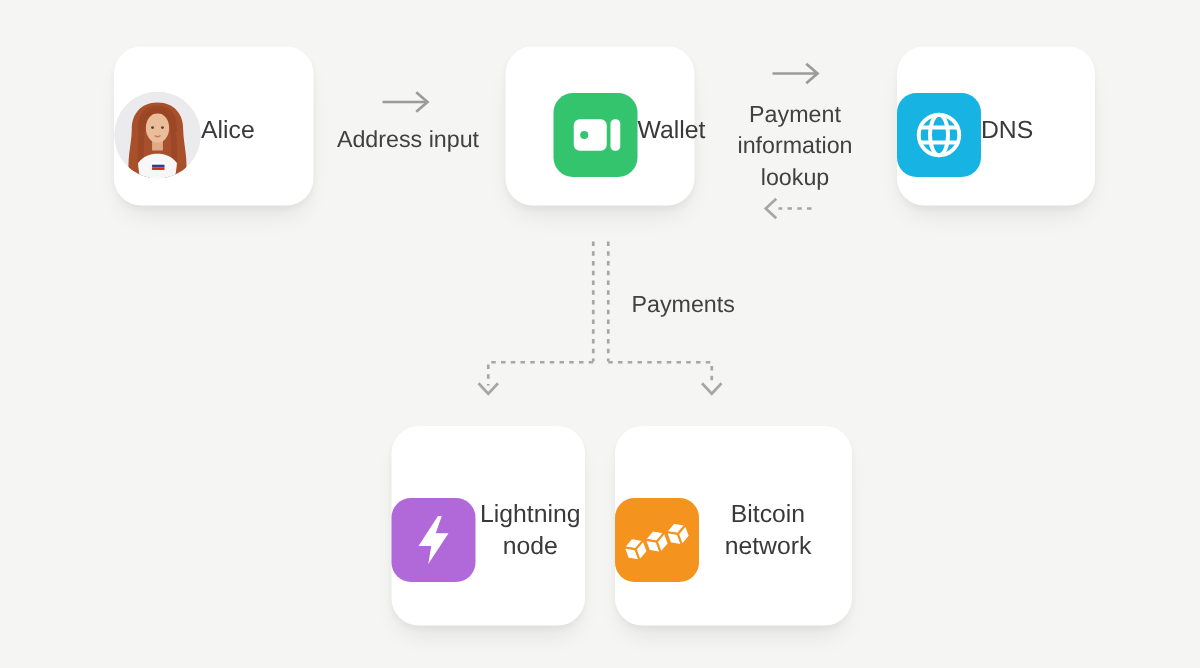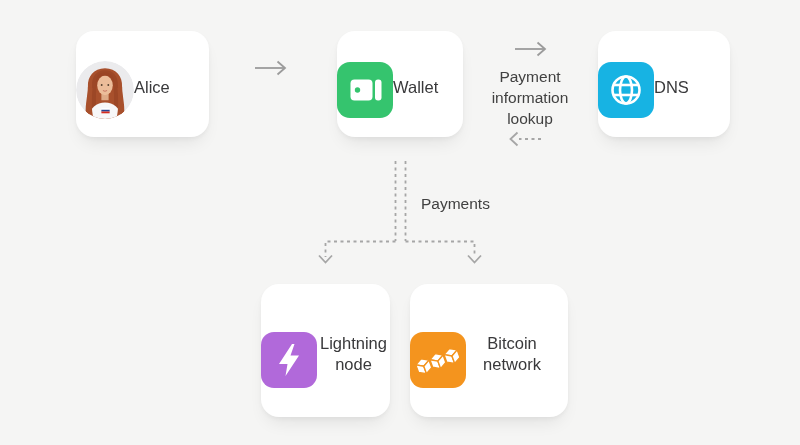--- a/index.html
+++ b/index.html
@@ -178,6 +178,7 @@
     <div class="card-label">Bitcoin network</div>
   </div>
 
+  <div class="edge-label edge-address">Address input</div>
   <div class="edge-label edge-lookup">Payment information lookup</div>
   <div class="edge-label edge-payments">Payments</div>
 

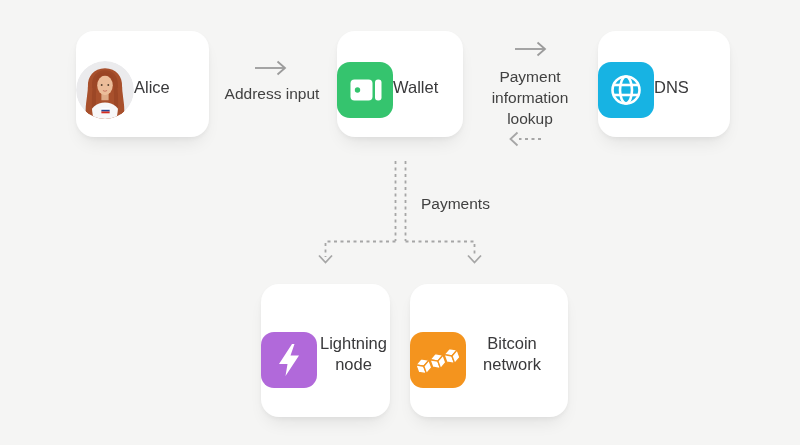--- a/index.html
+++ b/index.html
@@ -26,7 +26,7 @@
     box-sizing:border-box;
   }
   .card-alice{left:76px;top:31px;width:133px;height:106px;}
-  .card-wallet{left:337px;top:31px;width:126px;height:106px;}
+  .card-wallet{left:337px;top:31px;width:126px;height:106px;padding-left:32px;}
   .card-dns{left:598px;top:31px;width:132px;height:106px;}
   .card-lightning{left:261px;top:284px;width:129px;height:133px;}
   .card-bitcoin{left:410px;top:284px;width:158px;height:133px;}

